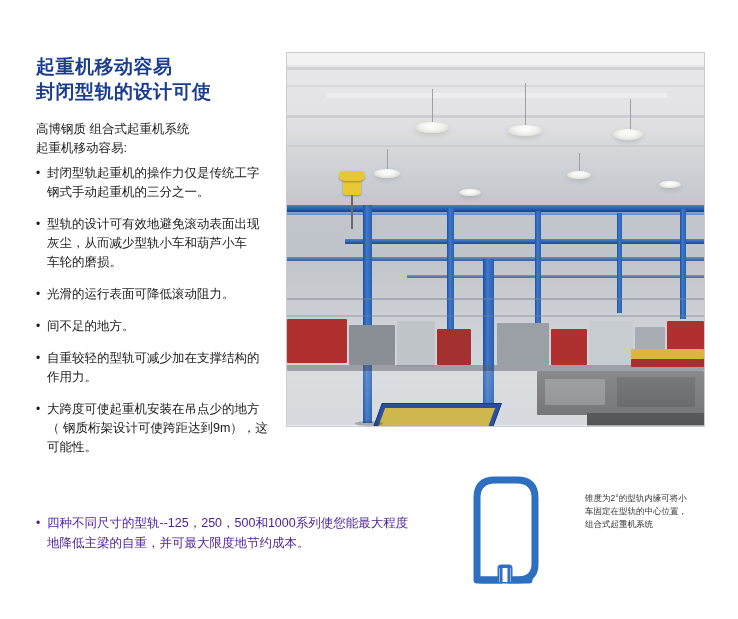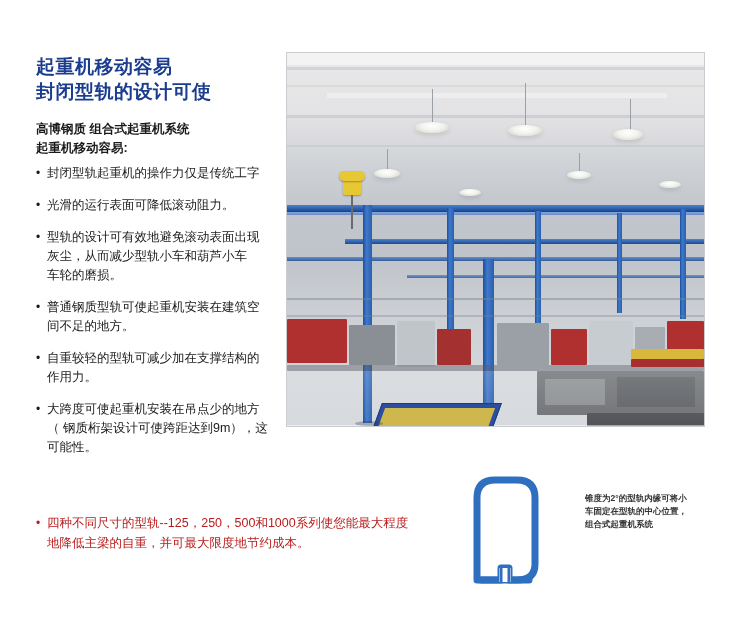--- a/index.html
+++ b/index.html
@@ -43,7 +43,6 @@
     font-size: 12.5px;
     line-height: 19px;
     margin: 16px 0 6px 0;
-    font-weight: bold;
   }
   .intro .ln { display: block; }
 

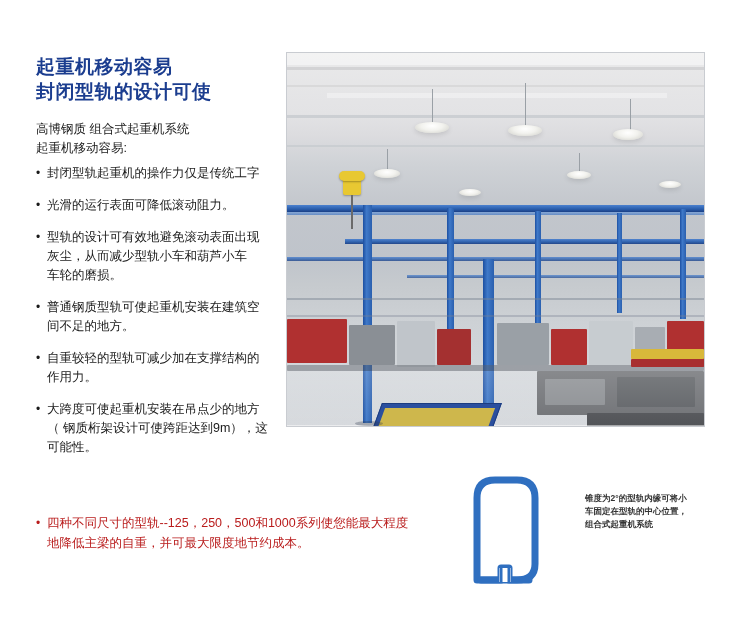--- a/index.html
+++ b/index.html
@@ -215,6 +215,7 @@
     <ul class="bullets">
       <li>
         <span class="ln">封闭型轨起重机的操作力仅是传统工字</span>
+        <span class="ln">钢式手动起重机的三分之一。</span>
       </li>
       <li>
         <span class="ln">光滑的运行表面可降低滚动阻力。</span>

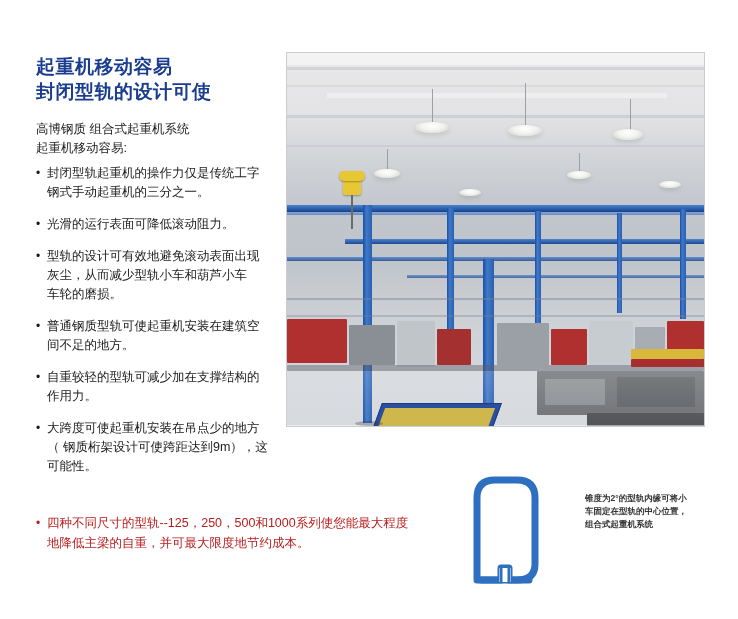--- a/index.html
+++ b/index.html
@@ -218,12 +218,12 @@
         <span class="ln">钢式手动起重机的三分之一。</span>
       </li>
       <li>
-        <span class="ln">光滑的运行表面可降低滚动阻力。</span>
-      </li>
-      <li>
         <span class="ln">型轨的设计可有效地避免滚动表面出现</span>
         <span class="ln">灰尘，从而减少型轨小车和葫芦小车</span>
         <span class="ln">车轮的磨损。</span>
+      </li>
+      <li>
+        <span class="ln">光滑的运行表面可降低滚动阻力。</span>
       </li>
       <li>
         <span class="ln">普通钢质型轨可使起重机安装在建筑空</span>

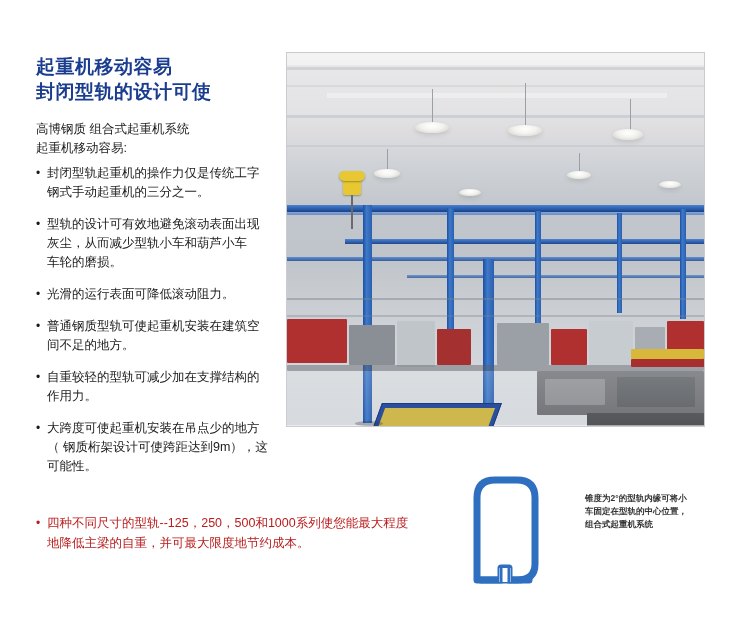--- a/index.html
+++ b/index.html
@@ -226,7 +226,6 @@
         <span class="ln">光滑的运行表面可降低滚动阻力。</span>
       </li>
       <li>
-        <span class="ln">普通钢质型轨可使起重机安装在建筑空</span>
         <span class="ln">间不足的地方。</span>
       </li>
       <li>

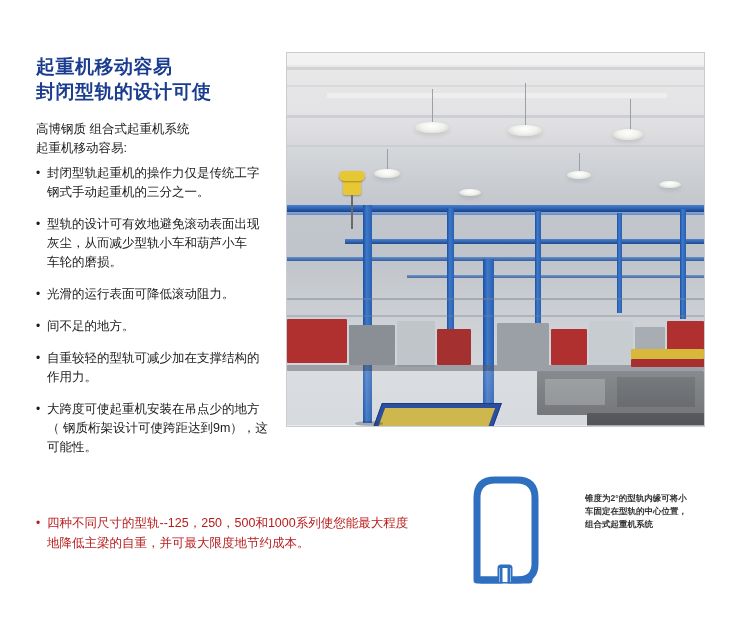--- a/index.html
+++ b/index.html
@@ -191,7 +191,6 @@
     color: #333333;
     font-size: 8.5px;
     line-height: 13px;
-    font-weight: bold;
   }
   .caption .ln { display: block; }
 </style>

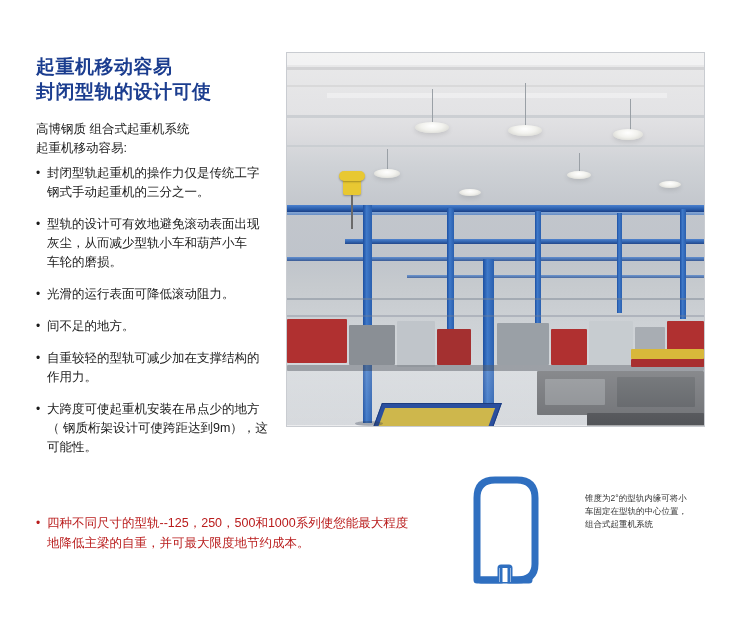--- a/index.html
+++ b/index.html
@@ -76,7 +76,7 @@
     top: 513px;
     width: 420px;
     padding-left: 11px;
-    color: #b91c1c;
+    color: #4c1d95;
     font-size: 12.5px;
     line-height: 20px;
   }

